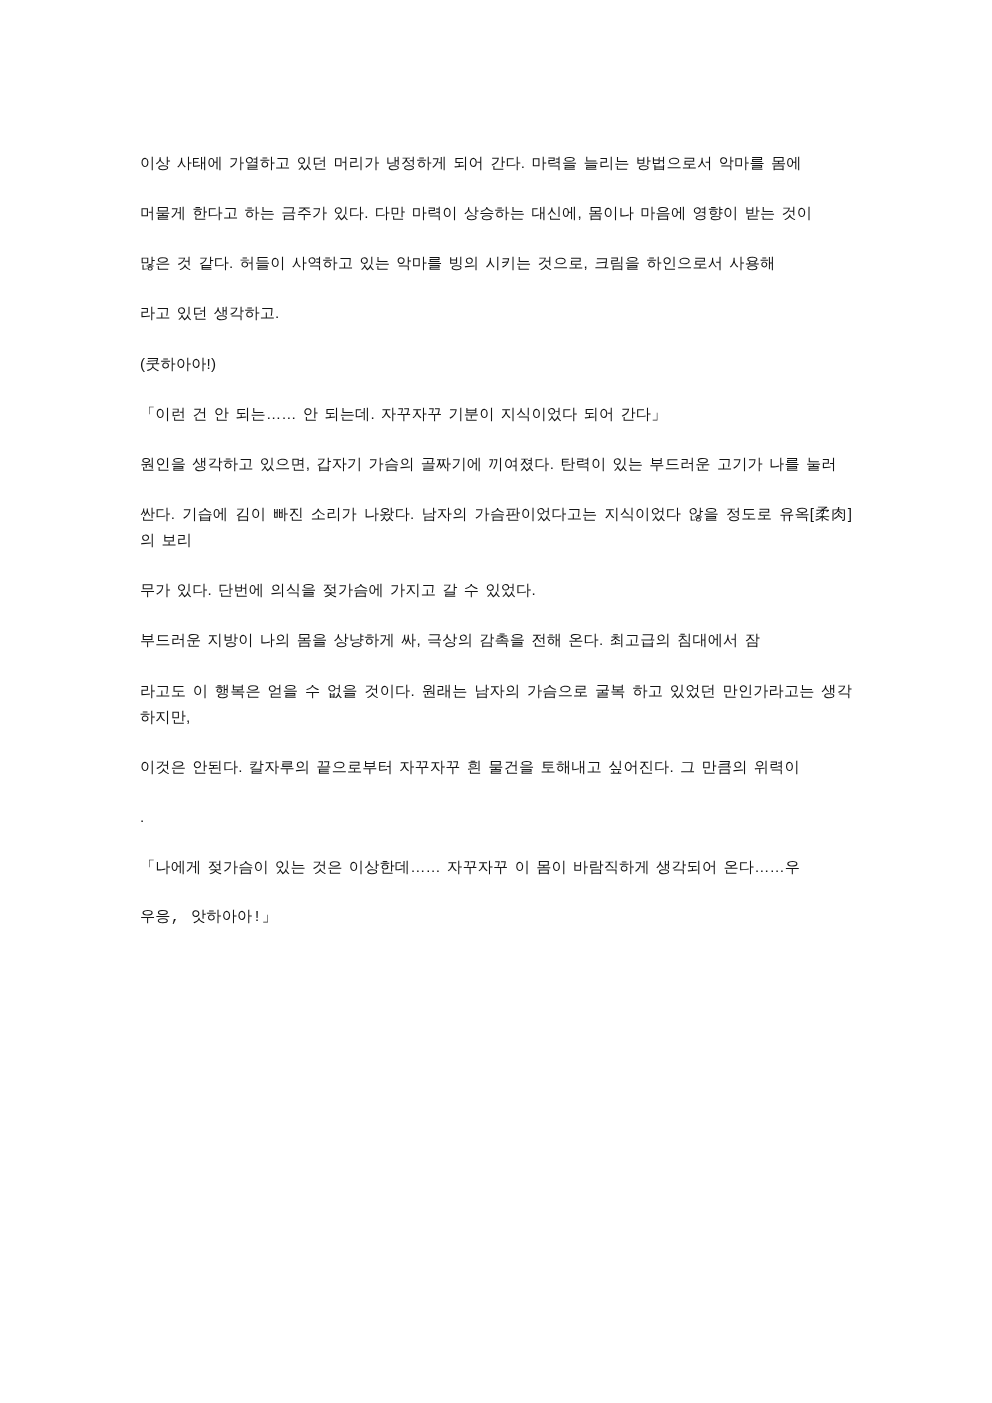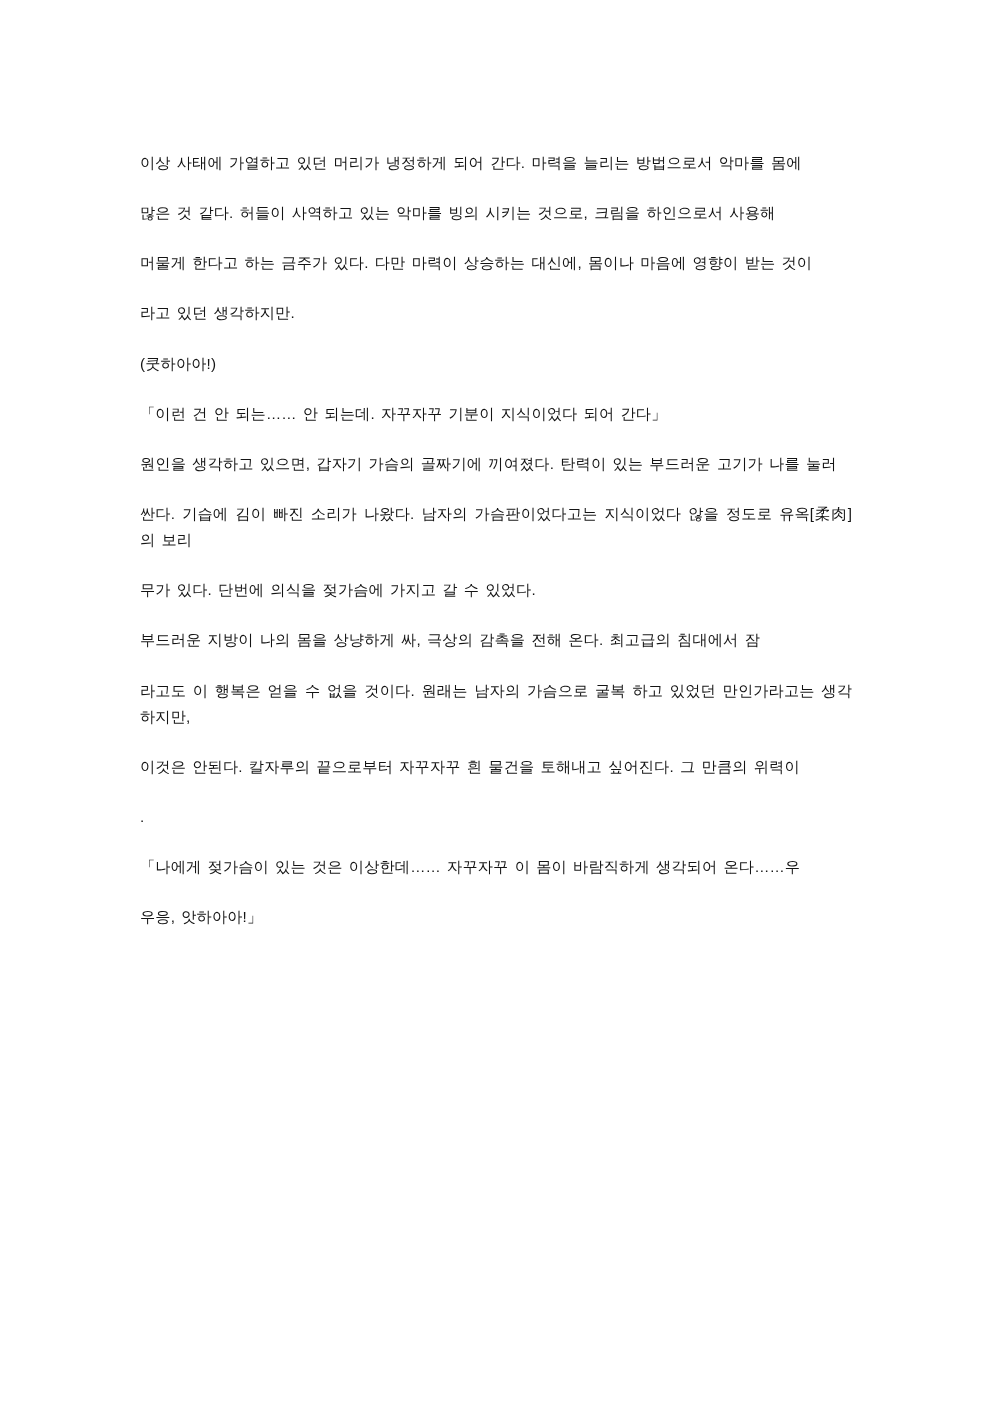--- a/index.html
+++ b/index.html
@@ -48,8 +48,8 @@
 <div class="page">
   <div class="doc-body">
     <p class="para">이상 사태에 가열하고 있던 머리가 냉정하게 되어 간다. 마력을 늘리는 방법으로서 악마를 몸에</p>
+    <p class="para">머물게 한다고 하는 금주가 있다. 다만 마력이 상승하는 대신에, 몸이나 마음에 영향이 받는 것이</p>
     <p class="para">많은 것 같다. 허들이 사역하고 있는 악마를 빙의 시키는 것으로, 크림을 하인으로서 사용해</p>
-    <p class="para">머물게 한다고 하는 금주가 있다. 다만 마력이 상승하는 대신에, 몸이나 마음에 영향이 받는 것이</p>
     <p class="para">라고 있던 생각하지만.</p>
     <p class="para">(쿳하아아!)</p>
     <p class="para">「이런 건 안 되는…… 안 되는데. 자꾸자꾸 기분이 지식이었다 되어 간다」</p>

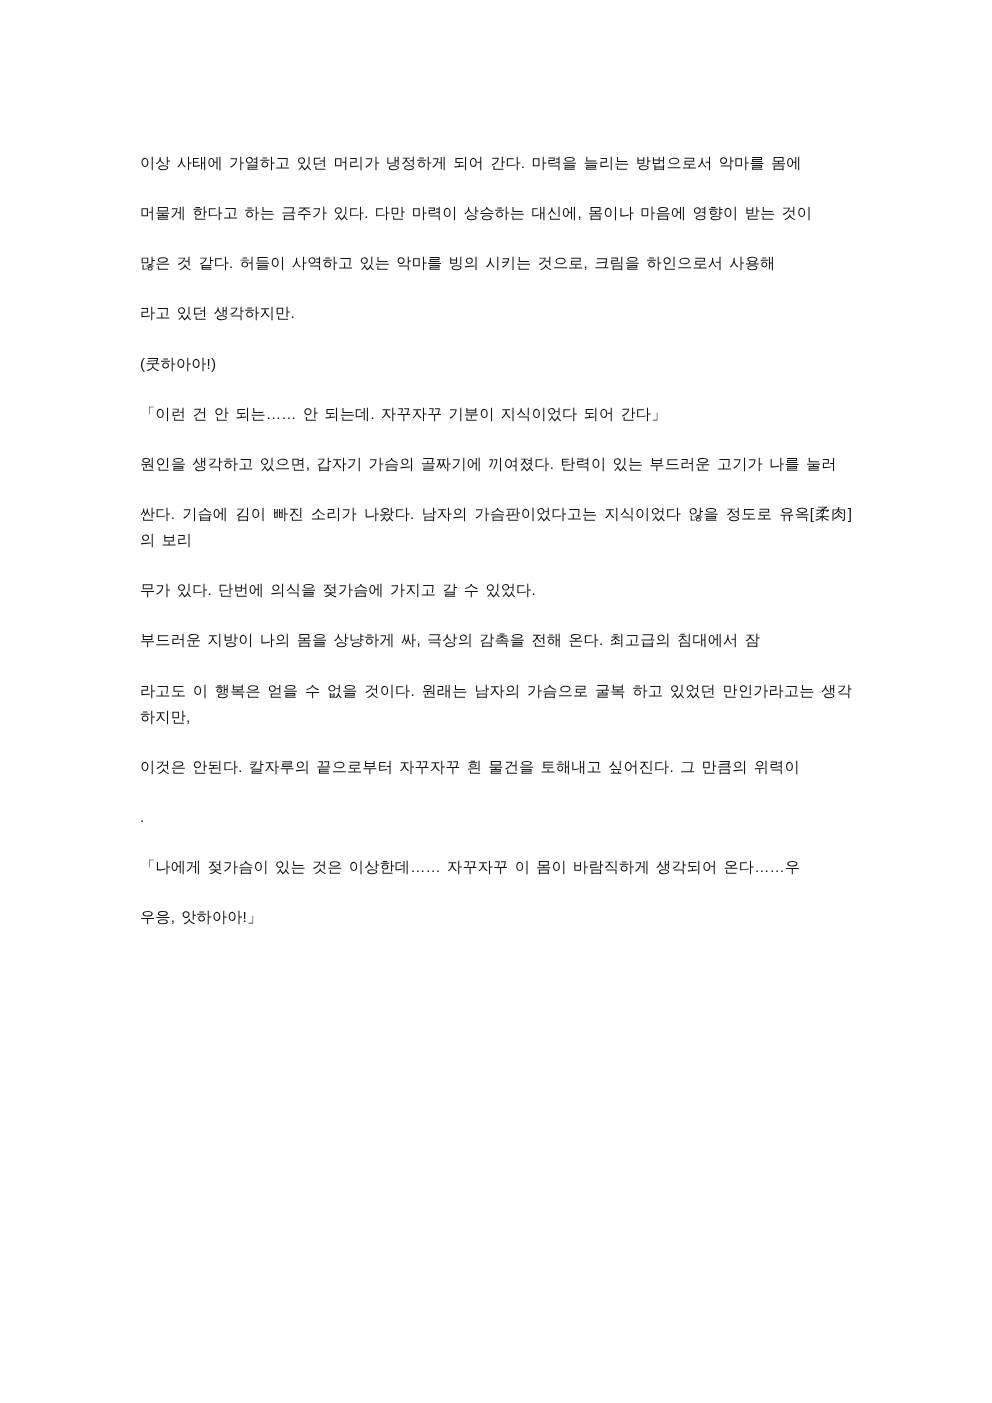--- a/index.html
+++ b/index.html
@@ -50,7 +50,7 @@
     <p class="para">이상 사태에 가열하고 있던 머리가 냉정하게 되어 간다. 마력을 늘리는 방법으로서 악마를 몸에</p>
     <p class="para">머물게 한다고 하는 금주가 있다. 다만 마력이 상승하는 대신에, 몸이나 마음에 영향이 받는 것이</p>
     <p class="para">많은 것 같다. 허들이 사역하고 있는 악마를 빙의 시키는 것으로, 크림을 하인으로서 사용해</p>
-    <p class="para">라고 있던 생각하지만.</p>
+    <p class="para">라고 있던 생각하고.</p>
     <p class="para">(쿳하아아!)</p>
     <p class="para">「이런 건 안 되는…… 안 되는데. 자꾸자꾸 기분이 지식이었다 되어 간다」</p>
     <p class="para">원인을 생각하고 있으면, 갑자기 가슴의 골짜기에 끼여졌다. 탄력이 있는 부드러운 고기가 나를 눌러</p>

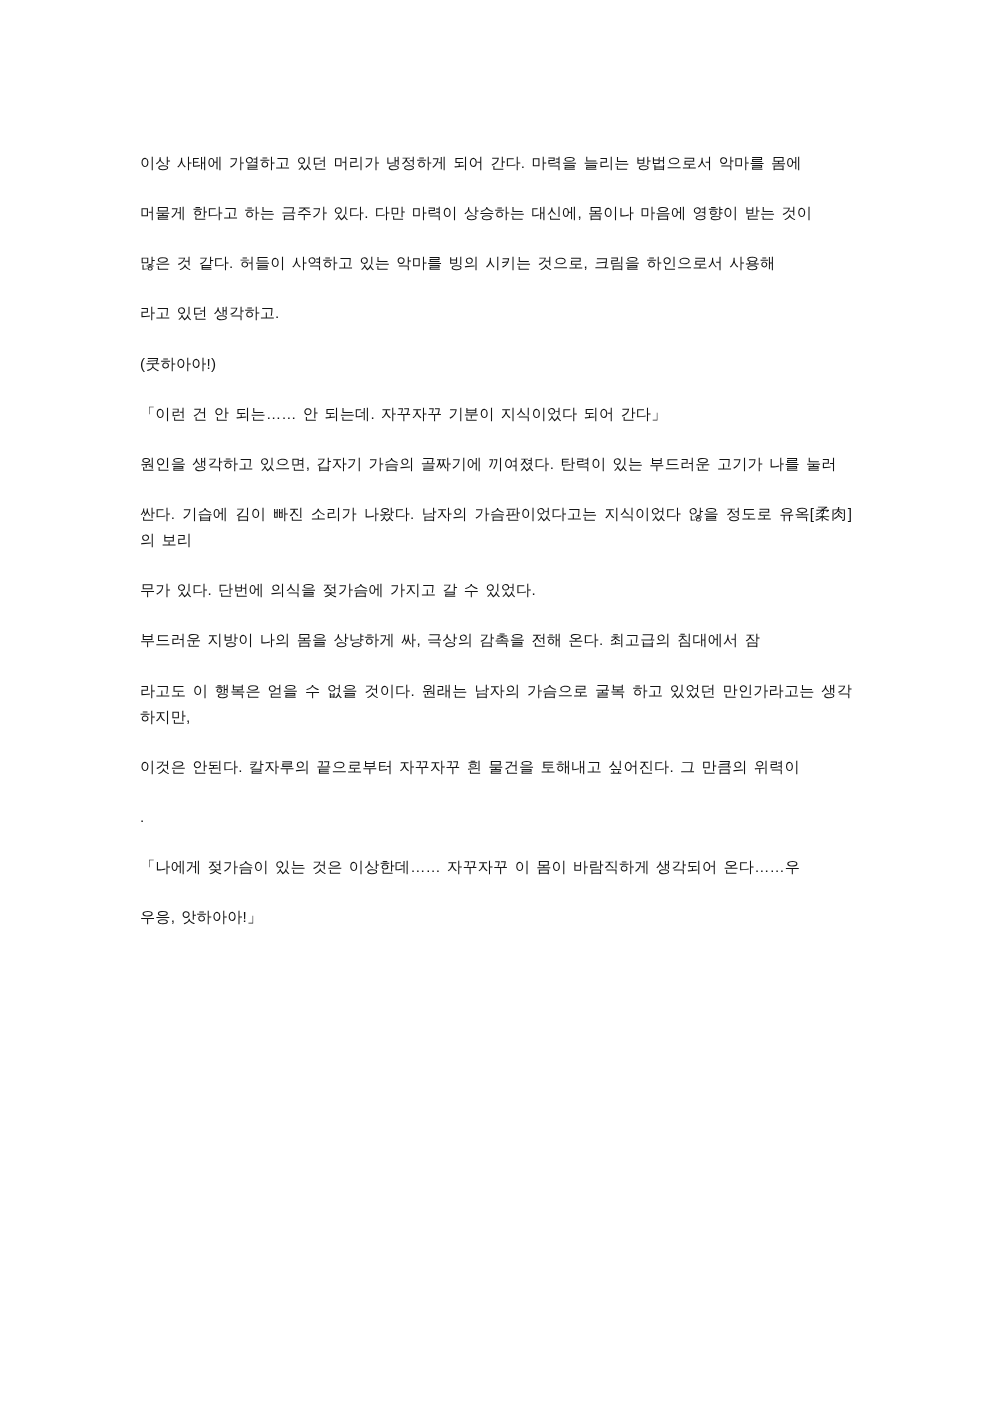--- a/index.html
+++ b/index.html
@@ -40,6 +40,7 @@
   }
   .para:last-child {
     margin-bottom: 17px;
+    font-family: Liberation Mono, monospace;
   }
 </style>
 </head>

